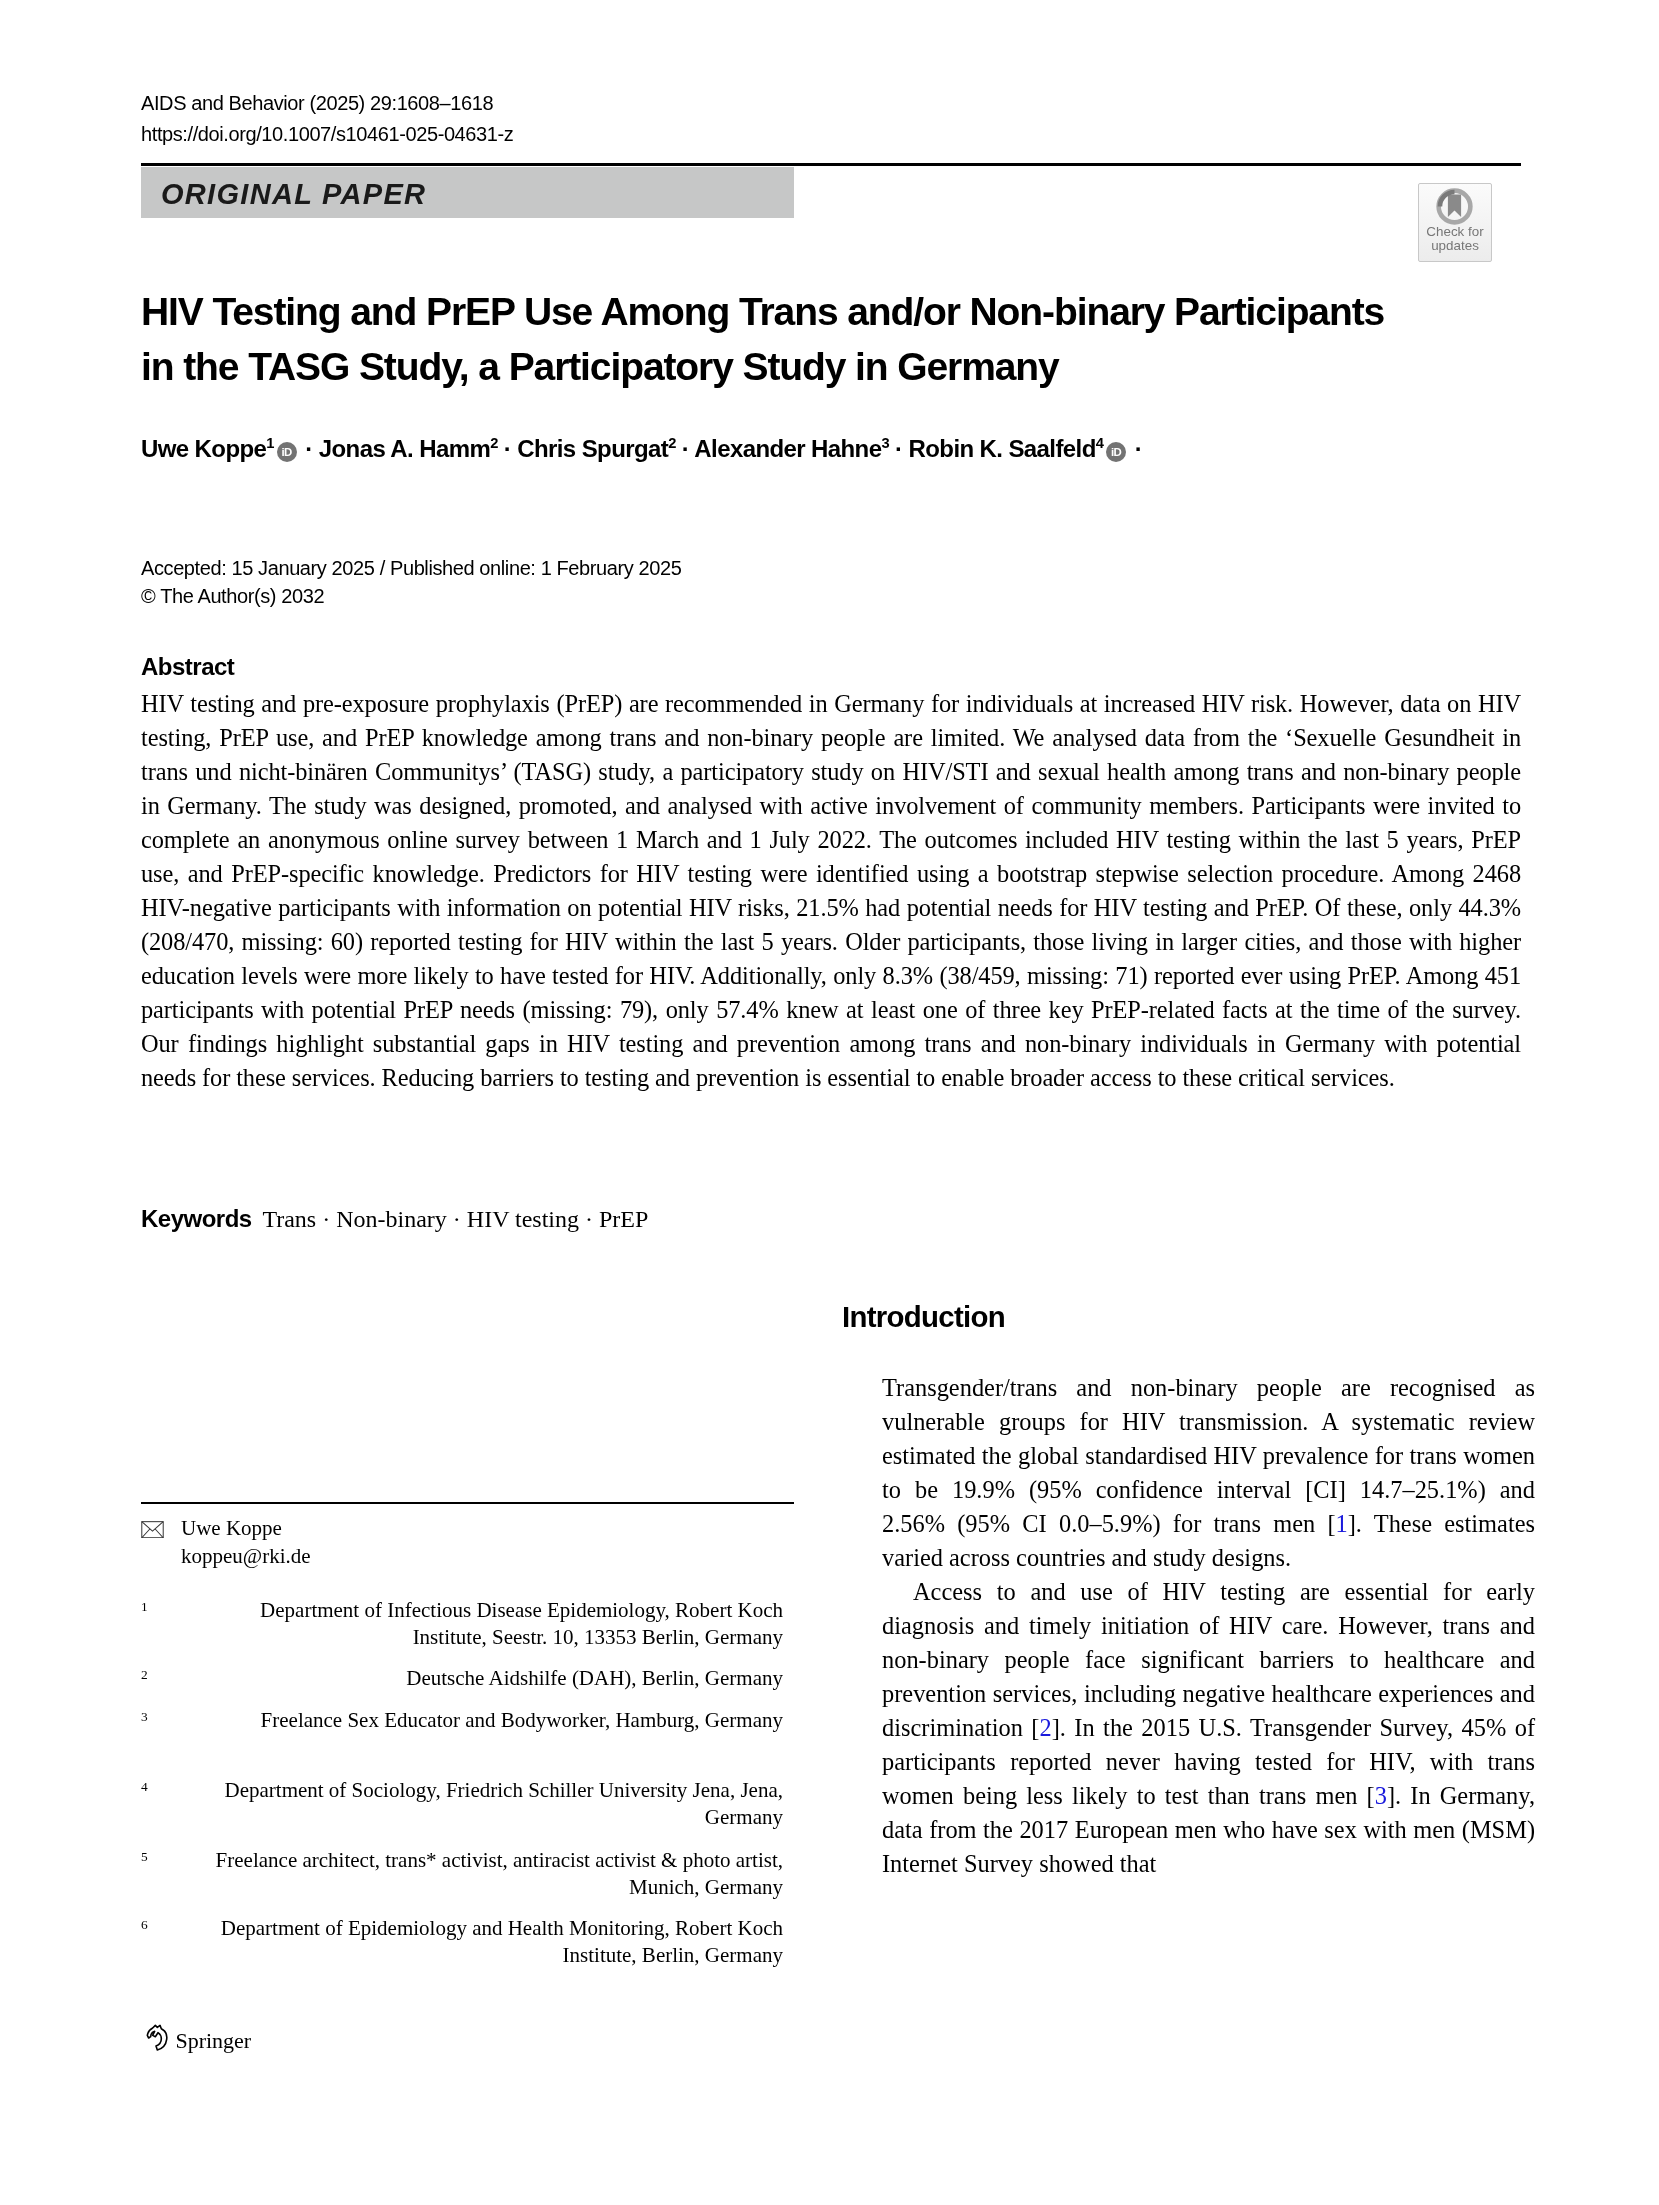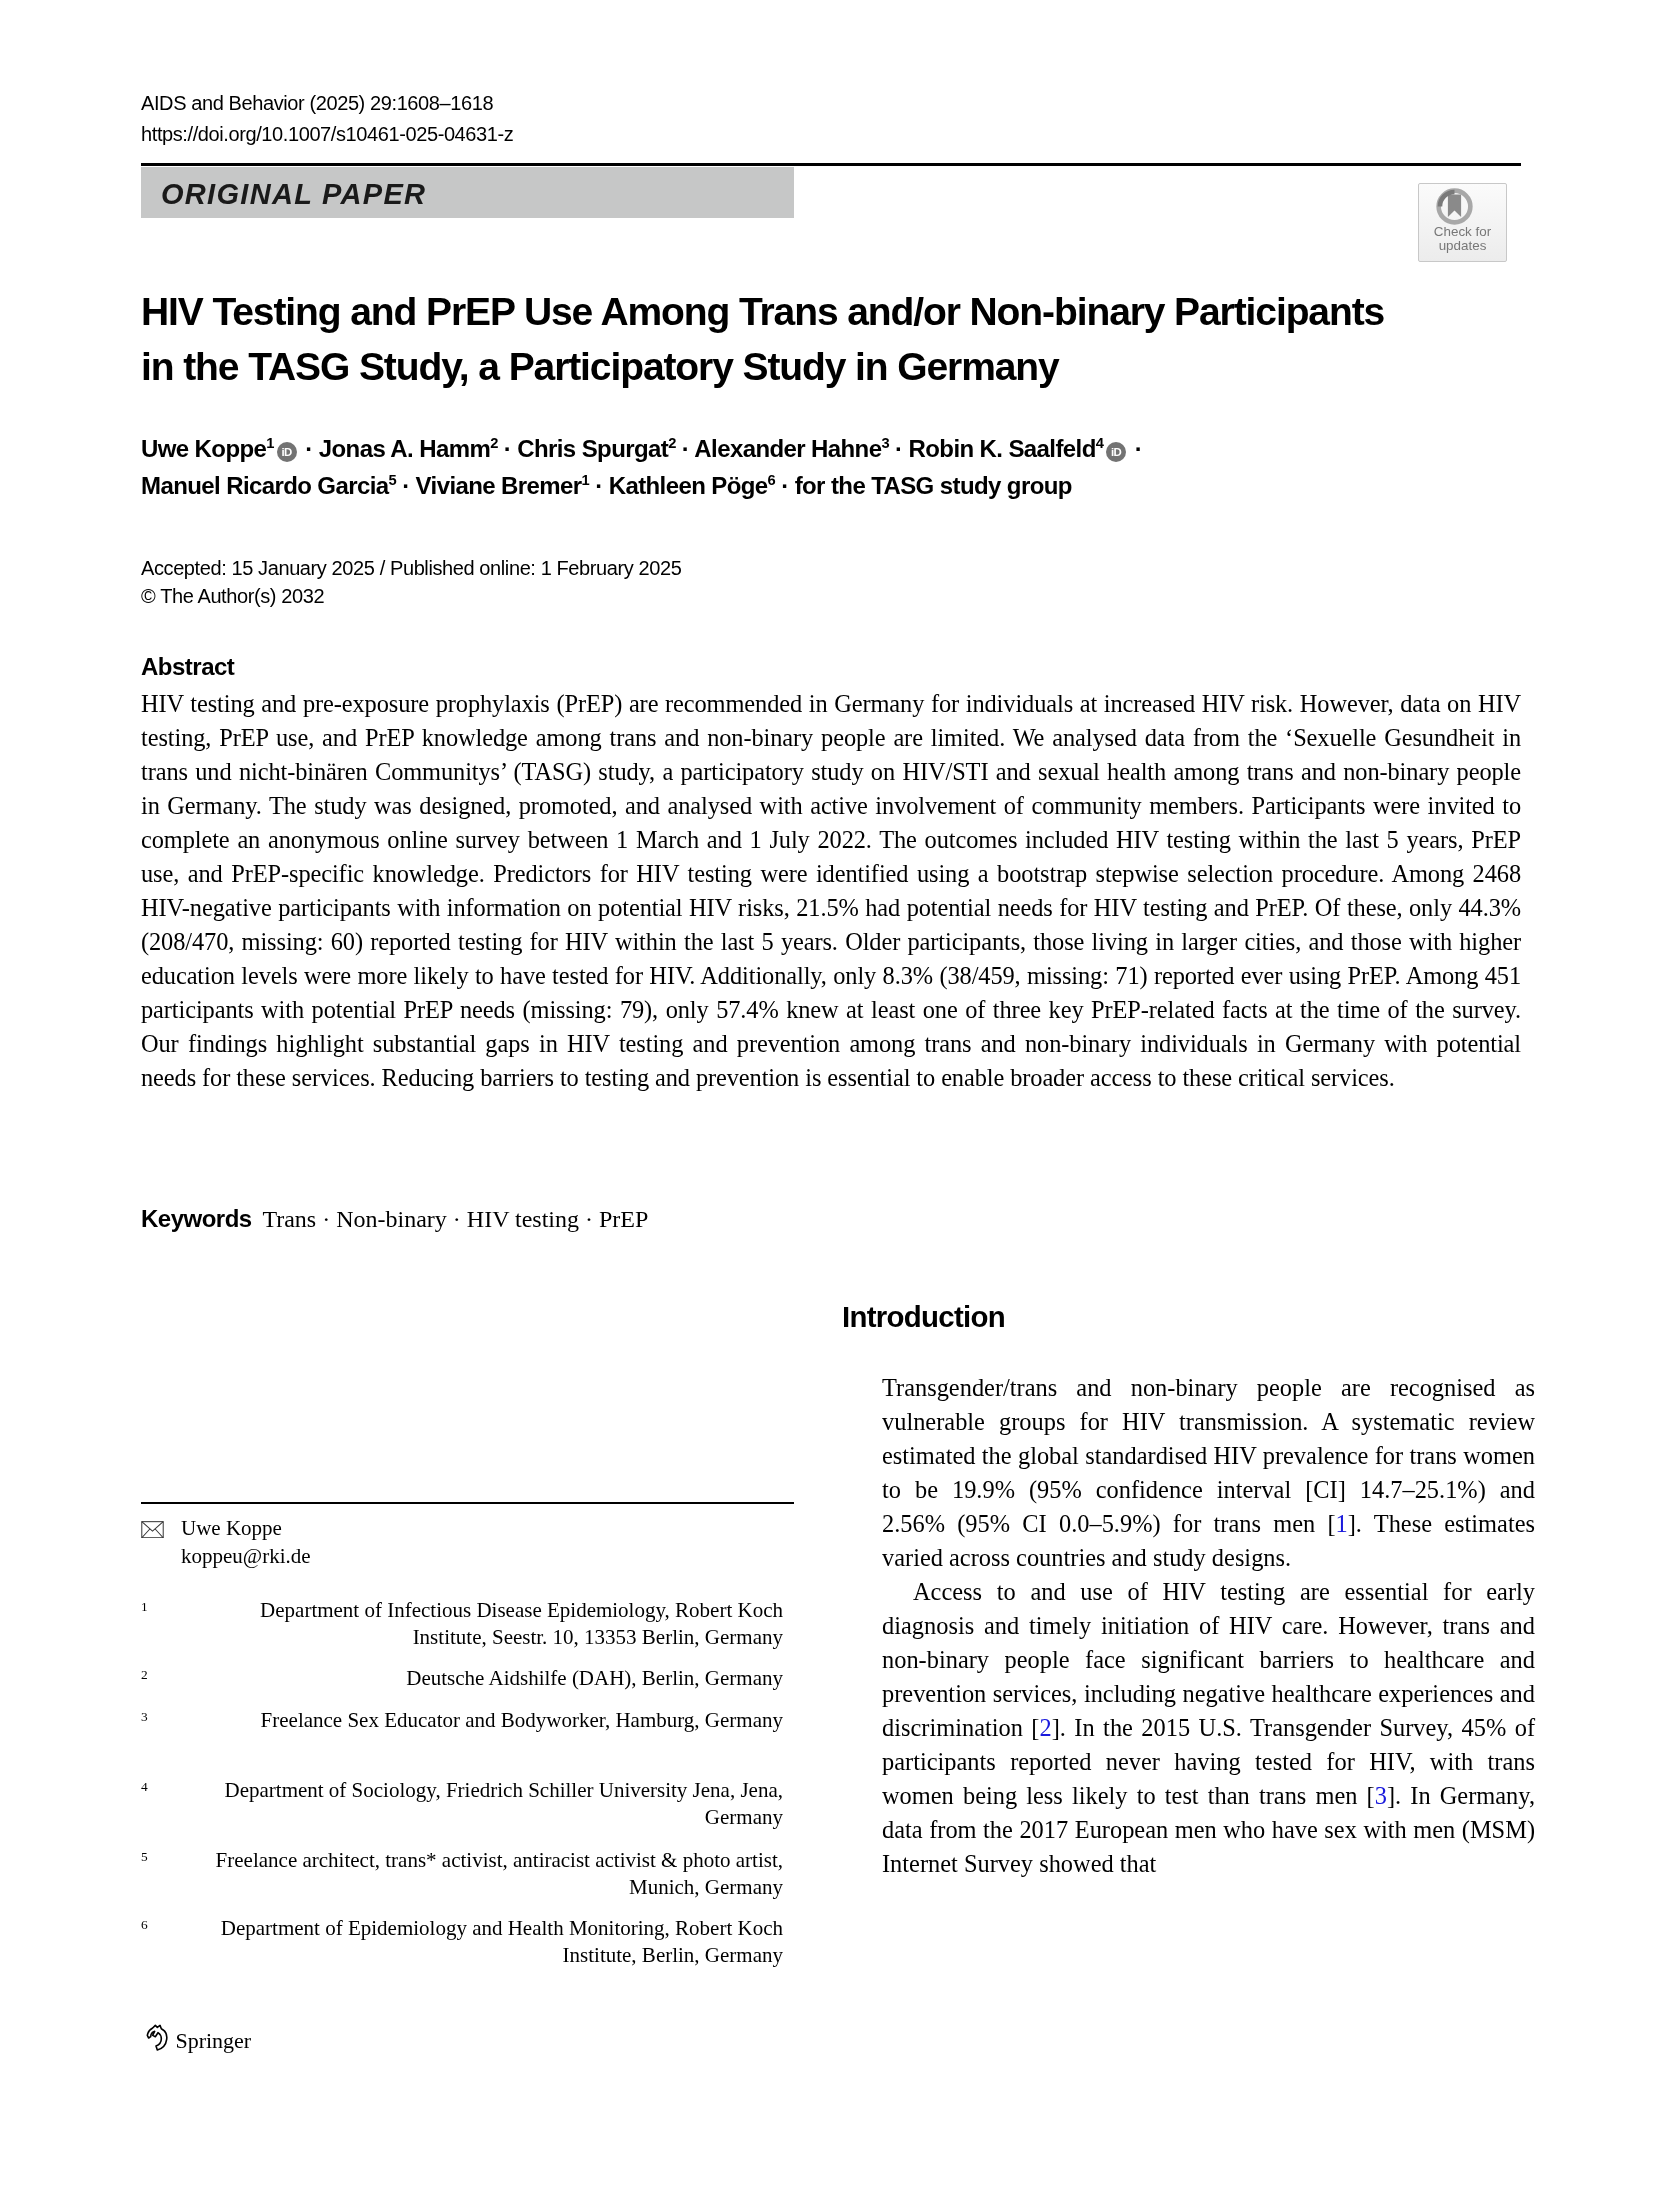--- a/index.html
+++ b/index.html
@@ -12,7 +12,7 @@
   #article-type-bar { position: absolute; left: 141px; top: 167px; width: 653px; height: 51px; background: #c6c7c7; }
   #article-type-label { position: absolute; left: 20px; top: 11.4px; font-size: 29px; font-weight: bold; letter-spacing: 1.3px; color: #1a1a1a; font-style: italic; }
 
-  #check-updates { position: absolute; left: 1418px; top: 183px; width: 89px; height: 79px; border: 1.3px solid #c8c8c8; border-radius: 2px; background: linear-gradient(#fbfbfb, #ececec); box-sizing: border-box; text-align: center; }
+  #check-updates { position: absolute; left: 1418px; top: 183px; width: 74px; height: 79px; border: 1.3px solid #c8c8c8; border-radius: 2px; background: linear-gradient(#fbfbfb, #ececec); box-sizing: border-box; text-align: center; }
   #check-updates svg { position: absolute; left: 17.4px; top: 4px; }
   #check-updates-text { position: absolute; left: 0; right: 0; top: 41px; font-size: 13.4px; line-height: 14px; color: #777; }
 

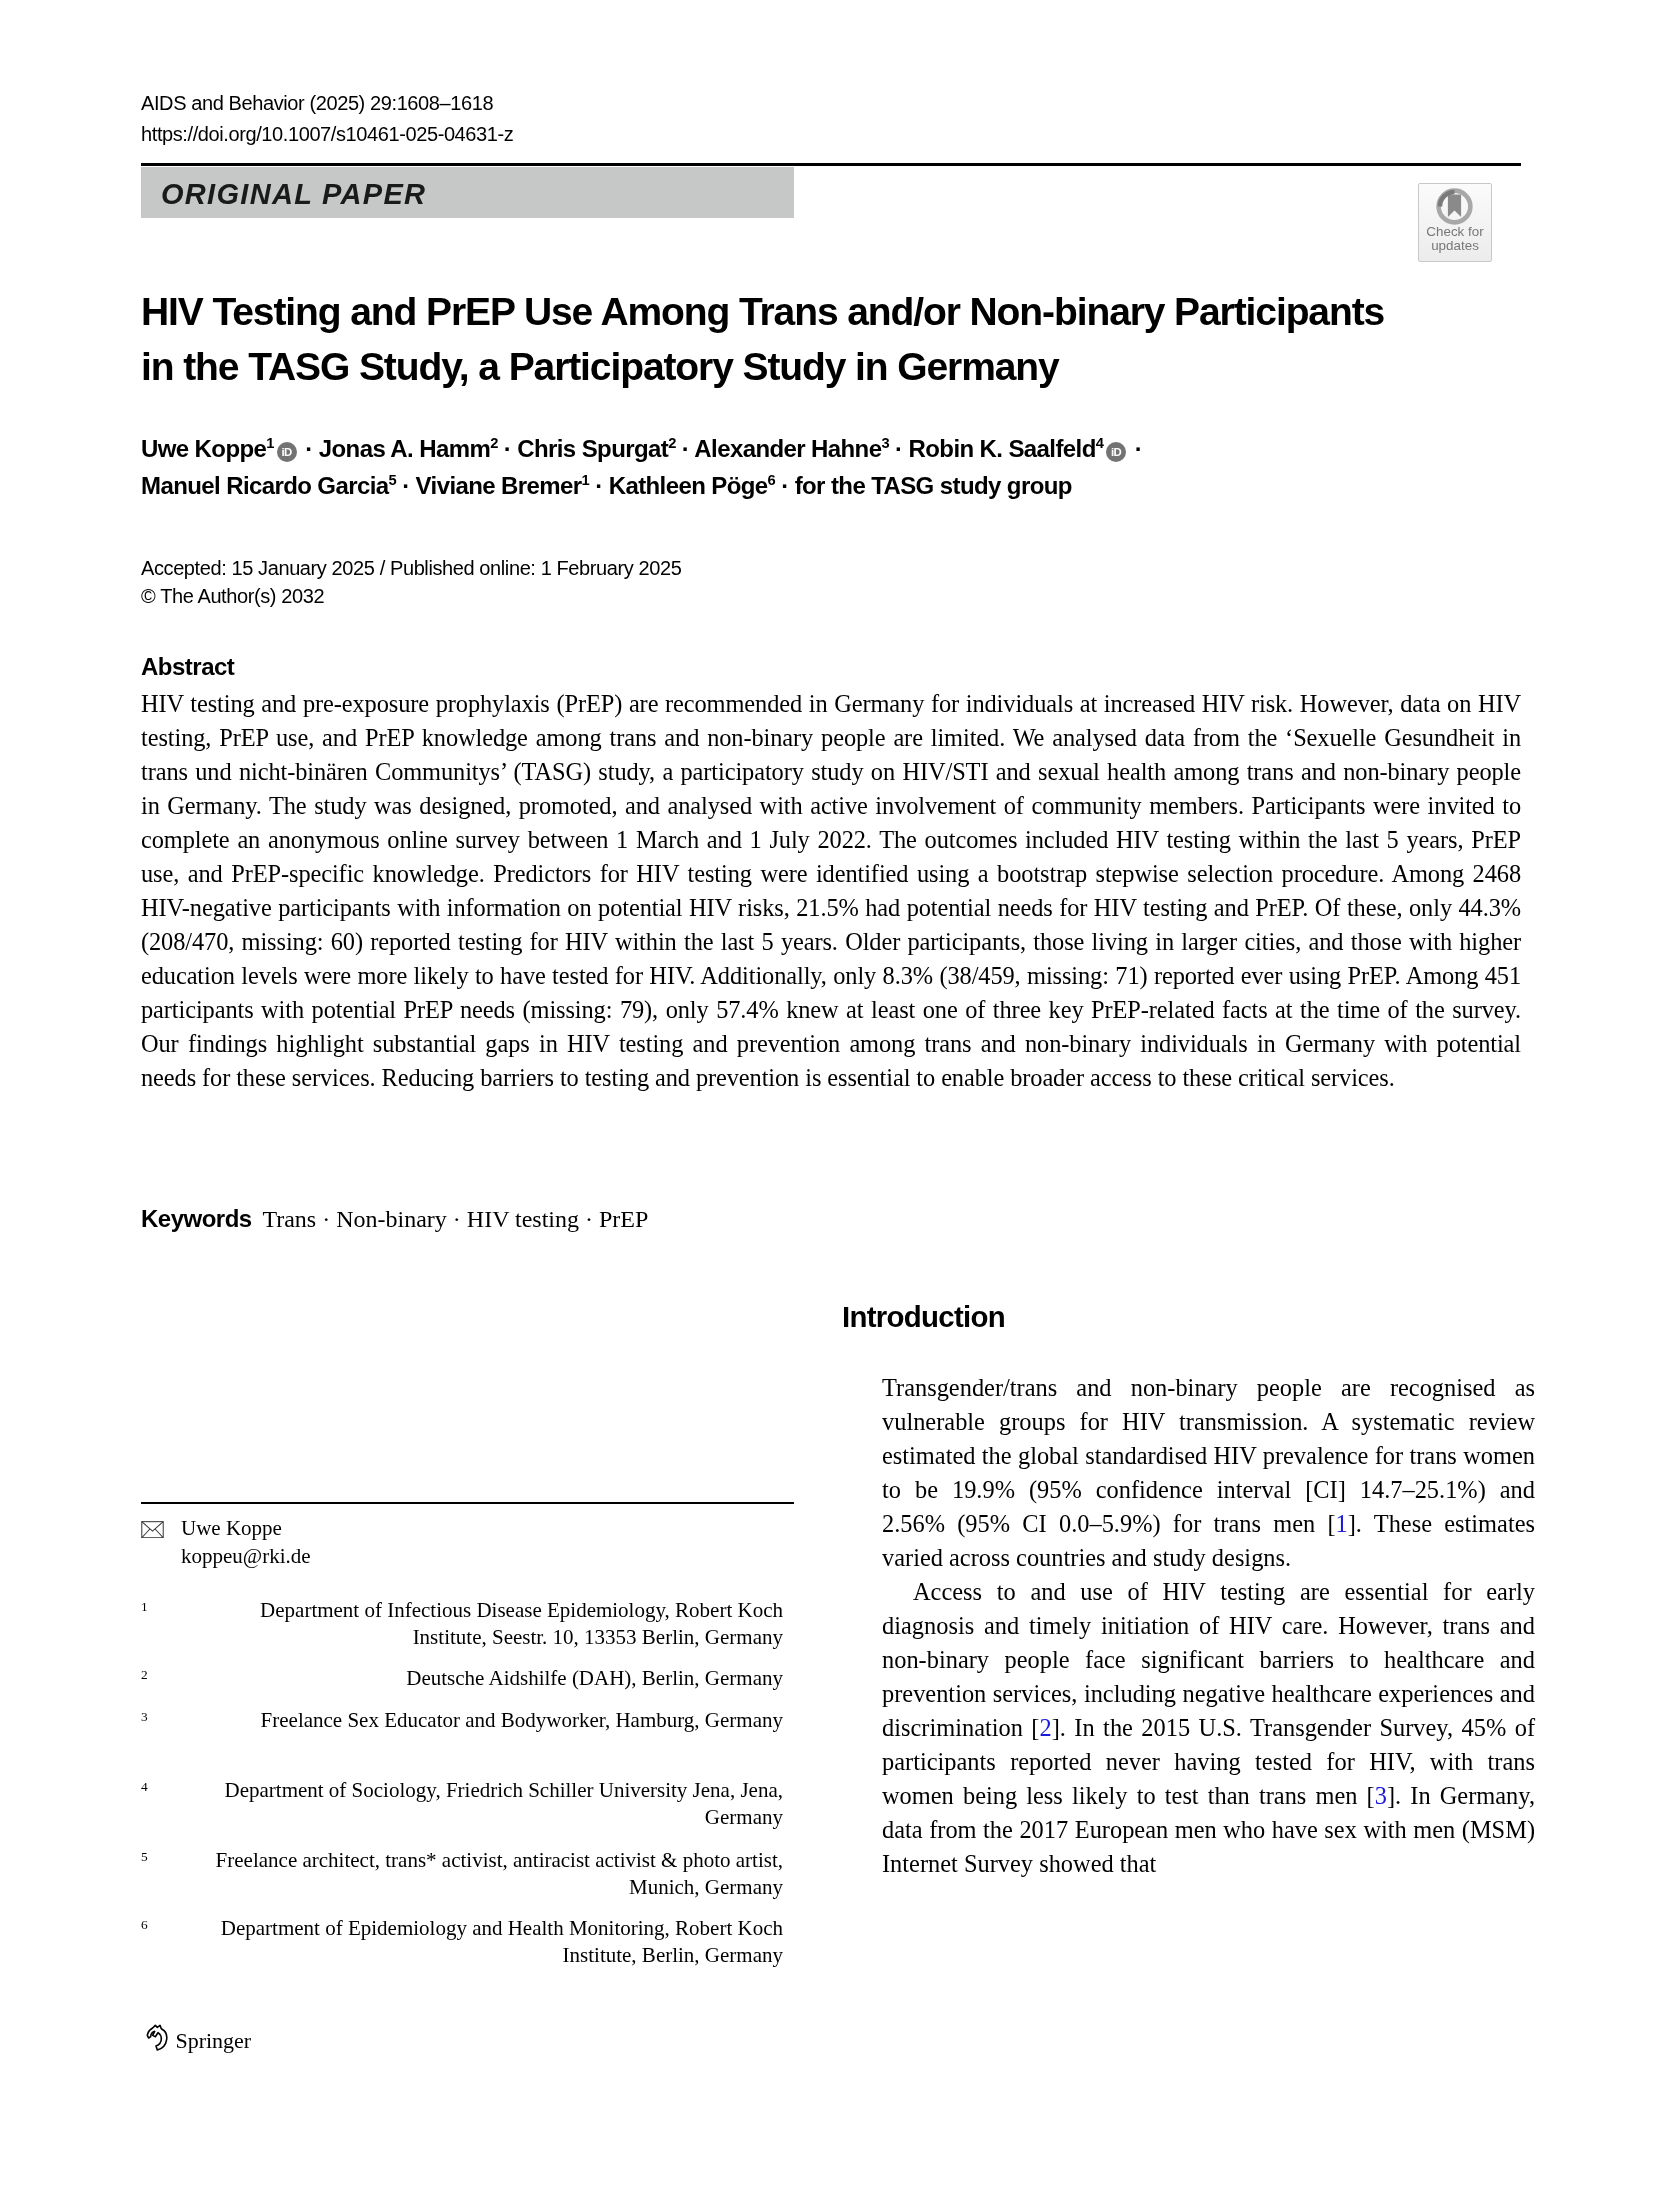--- a/index.html
+++ b/index.html
@@ -84,9 +84,6 @@
   <div>
     <span>Uwe Koppe</span><sup>1</sup><span class="orcid">iD</span><span> · </span><span>Jonas A. Hamm</span><sup>2</sup><span> · </span><span>Chris Spurgat</span><sup>2</sup><span> · </span><span>Alexander Hahne</span><sup>3</sup><span> · </span><span>Robin K. Saalfeld</span><sup>4</sup><span class="orcid">iD</span><span> ·</span>
   </div>
-  <div>
-    <span>Manuel Ricardo Garcia</span><sup>5</sup><span> · </span><span>Viviane Bremer</span><sup>1</sup><span> · </span><span>Kathleen Pöge</span><sup>6</sup><span> · </span><span>for the TASG study group</span>
-  </div>
 </div>
 
 <div id="dates" class="sans">

